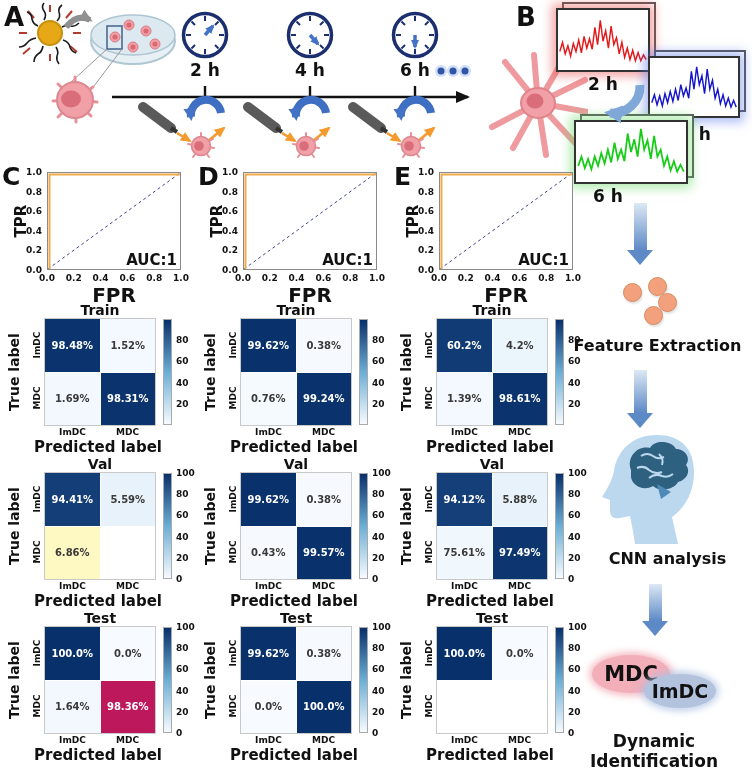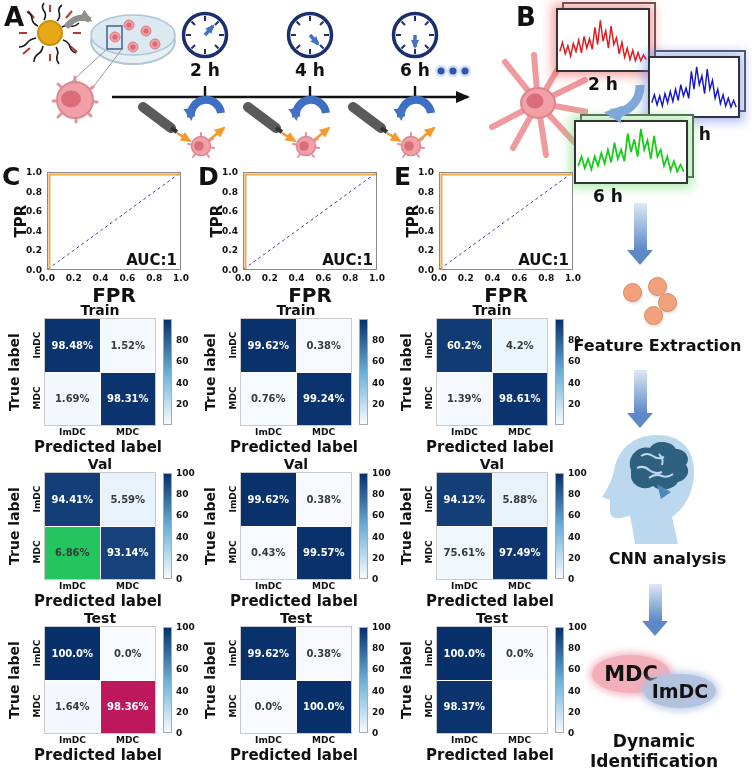--- a/index.html
+++ b/index.html
@@ -393,7 +393,7 @@
       <div class="m-grid">
             <div class="m-cell" style="background: rgb(19, 62, 119); color: rgb(255, 255, 255);">94.41%</div>
             <div class="m-cell" style="background: rgb(231, 242, 250); color: rgb(58, 58, 58);">5.59%</div>
-            <div class="m-cell" style="background: #22c55e; color: rgb(58, 58, 58); text-align: center;">6.86%</div>
+            <div class="m-cell" style="background: #fef9c3; color: rgb(58, 58, 58); text-align: center;">6.86%</div>
             <div class="m-cell" style="background: rgb(22, 65, 122); color: rgb(255, 255, 255);">93.14%</div>
           </div>
       <div class="m-cbar">

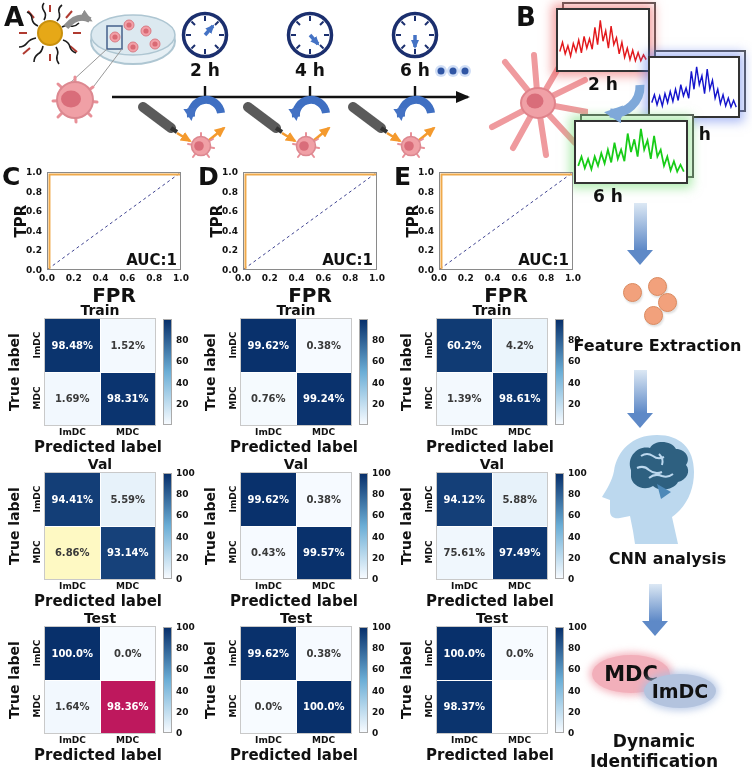--- a/index.html
+++ b/index.html
@@ -394,7 +394,6 @@
             <div class="m-cell" style="background: rgb(19, 62, 119); color: rgb(255, 255, 255);">94.41%</div>
             <div class="m-cell" style="background: rgb(231, 242, 250); color: rgb(58, 58, 58);">5.59%</div>
             <div class="m-cell" style="background: #fef9c3; color: rgb(58, 58, 58); text-align: center;">6.86%</div>
-            <div class="m-cell" style="background: rgb(22, 65, 122); color: rgb(255, 255, 255);">93.14%</div>
           </div>
       <div class="m-cbar">
             <div class="m-cbar-grad" style="background: linear-gradient(to top, rgb(247, 251, 255), rgb(107, 174, 214), rgb(8, 48, 107));"></div>

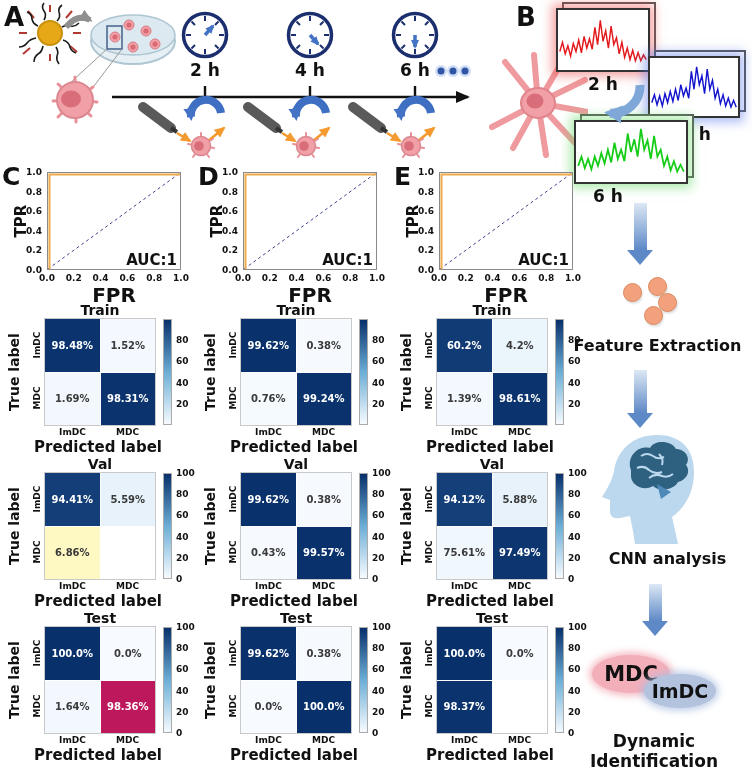--- a/index.html
+++ b/index.html
@@ -644,7 +644,6 @@
       <div class="m-grid">
             <div class="m-cell" style="background: rgb(8, 48, 107); color: rgb(255, 255, 255);">100.0%</div>
             <div class="m-cell" style="background: rgb(247, 251, 255); color: rgb(58, 58, 58);">0.0%</div>
-            <div class="m-cell" style="background: rgb(11, 52, 110); color: rgb(255, 255, 255);">98.37%</div>
           </div>
       <div class="m-cbar">
             <div class="m-cbar-grad" style="background: linear-gradient(to top, rgb(247, 251, 255), rgb(107, 174, 214), rgb(8, 48, 107));"></div>

